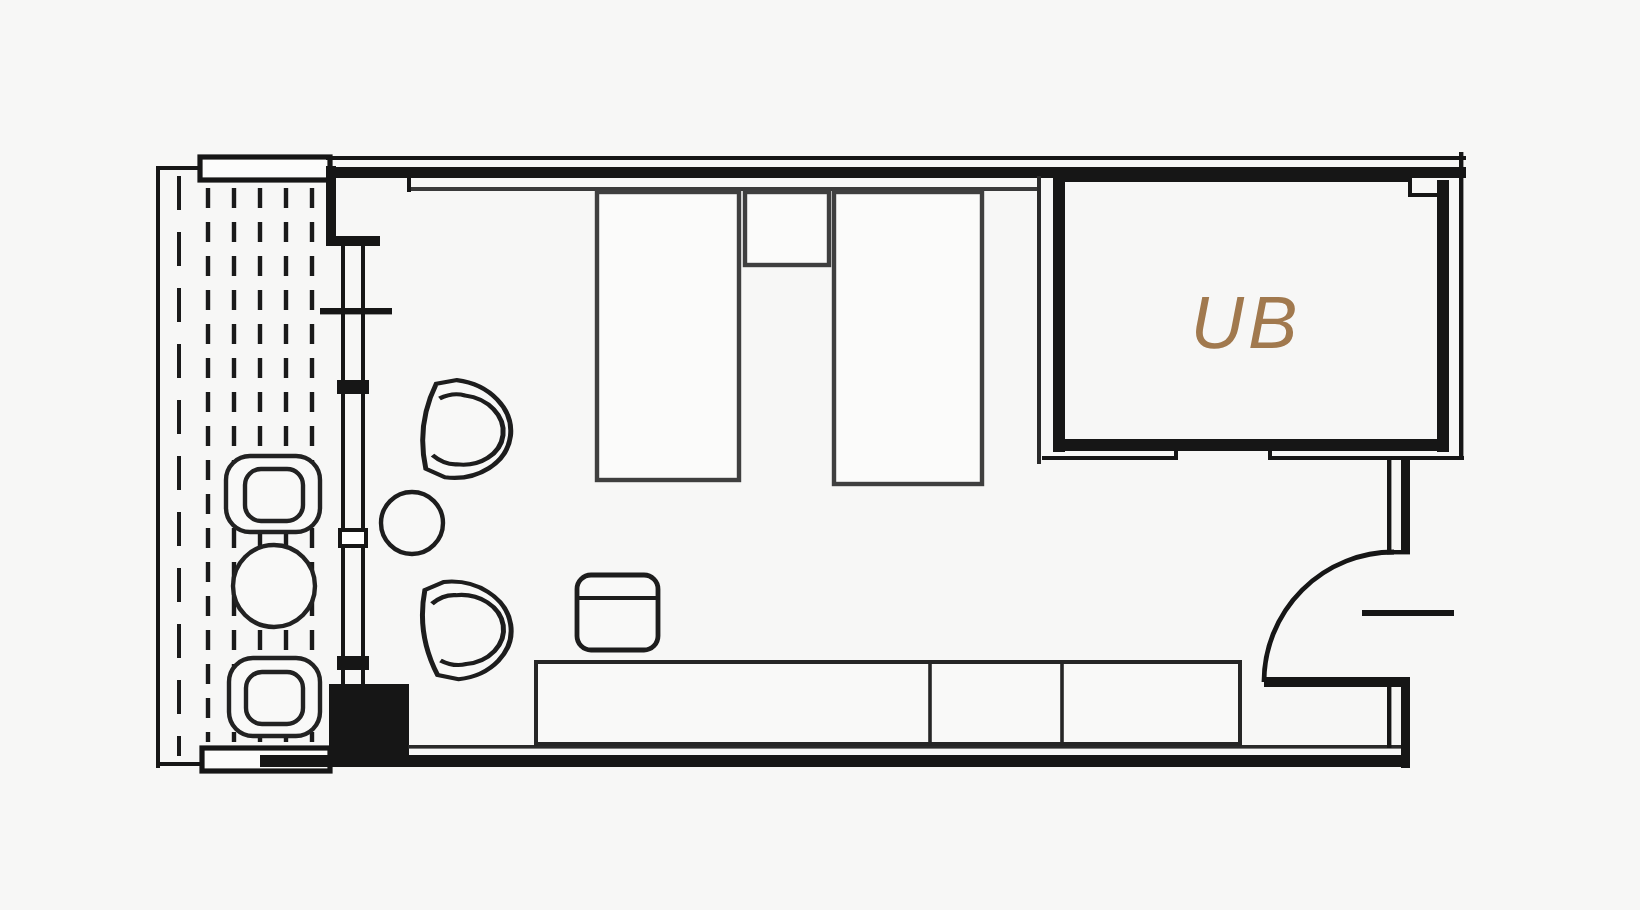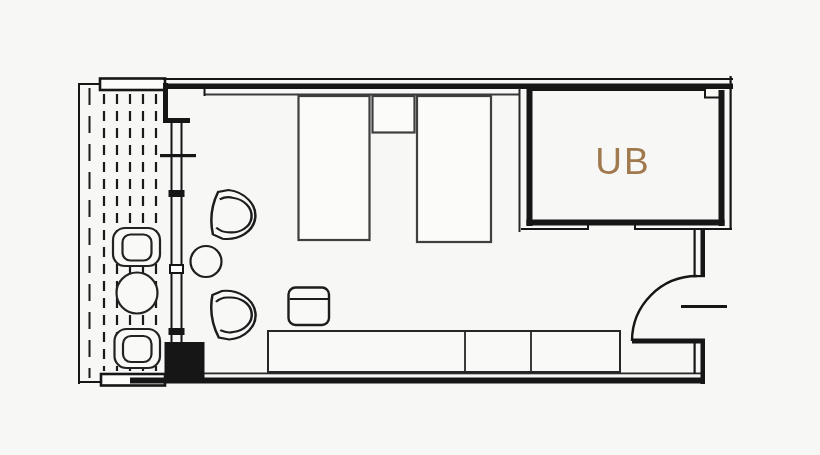--- a/index.html
+++ b/index.html
@@ -9,7 +9,7 @@
     font-family:"Liberation Sans", sans-serif;
     overflow:hidden;
   }
-  .plan-wrap{position:relative;width:820px;height:331px;}
+  .plan-wrap{position:relative;width:820px;height:331px;font-style:italic;}
   svg{display:block;}
   .ub-text{
     font-family:"Liberation Sans", sans-serif;

